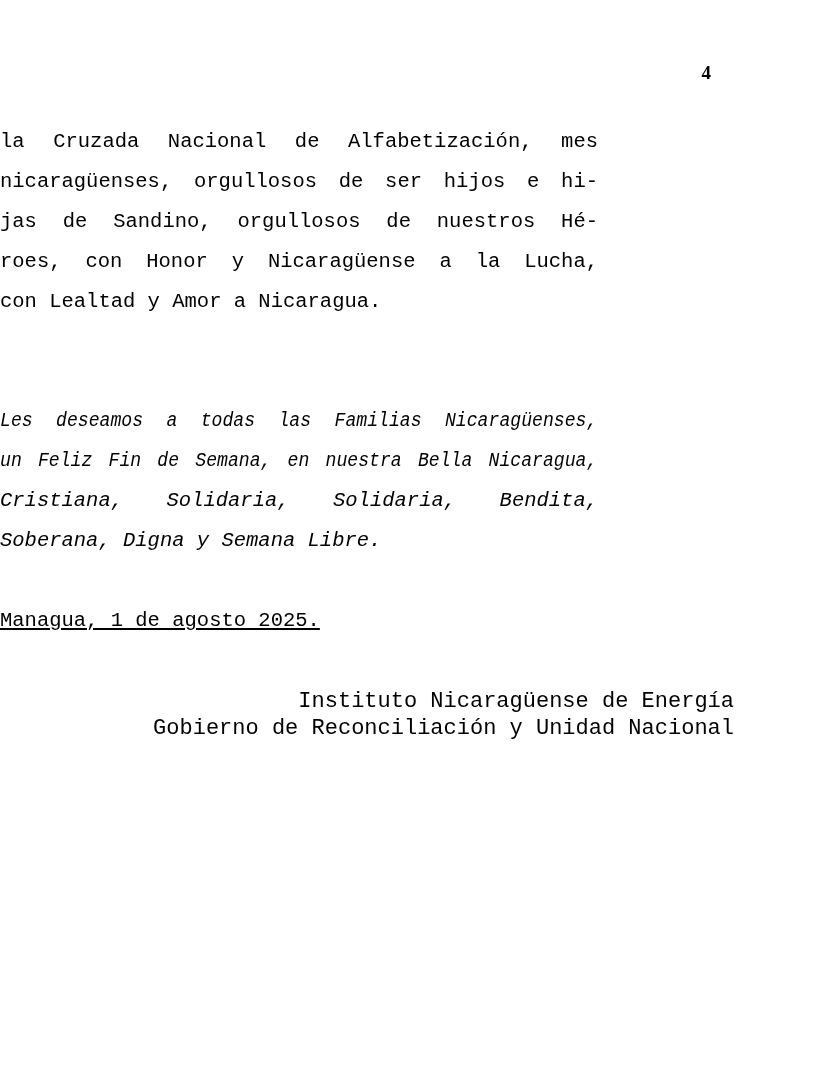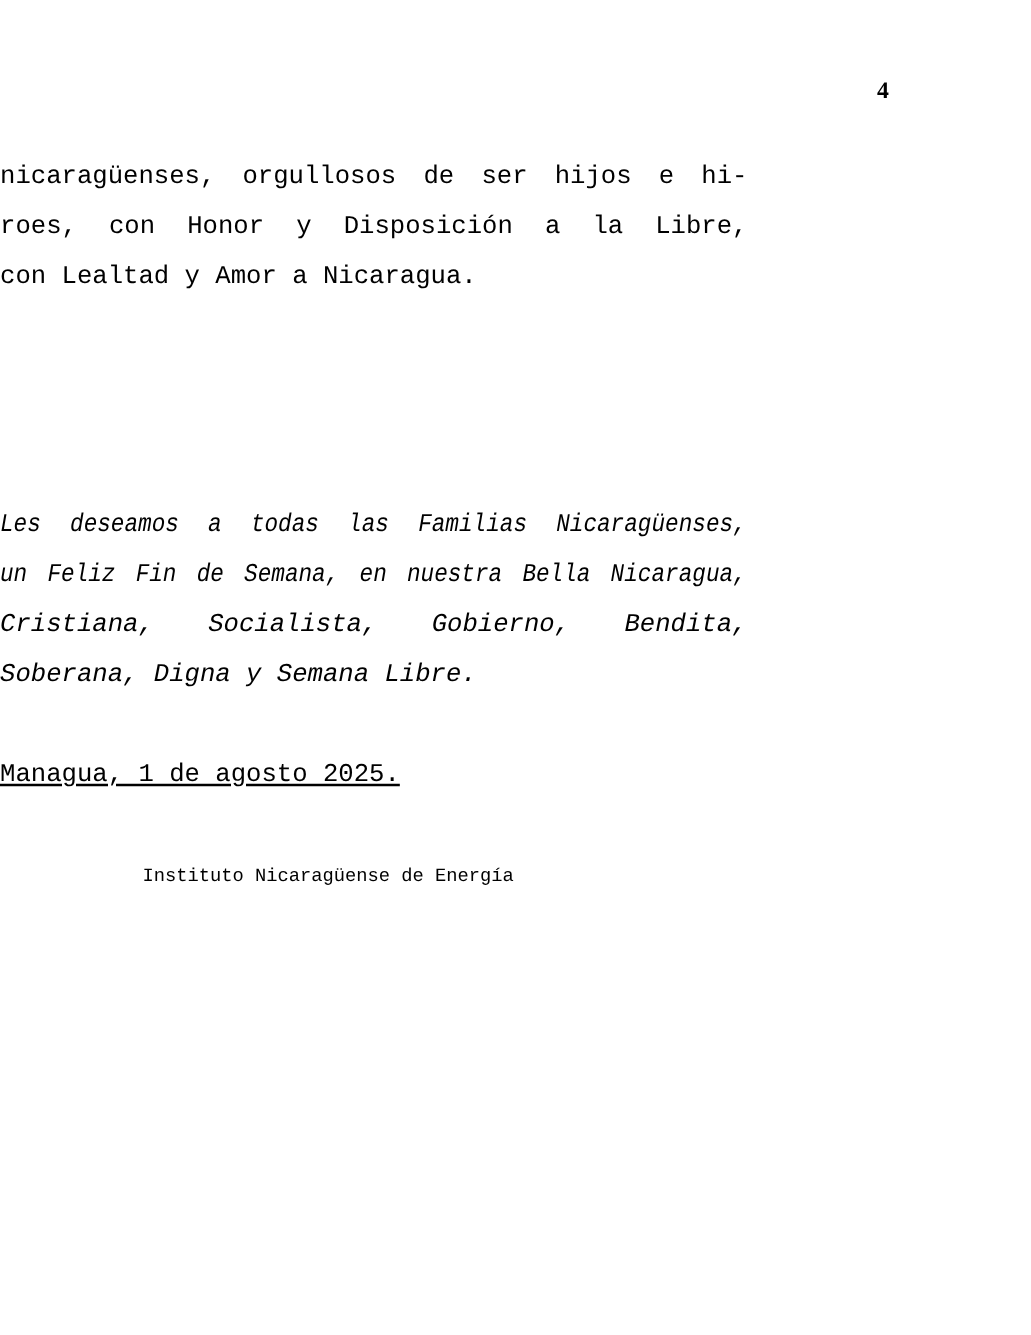--- a/index.html
+++ b/index.html
@@ -101,6 +101,7 @@
   <div class="page-number">4</div>
 
   <div class="textblock para" id="para-body">
+    <span class="line">la Cruzada Nacional de Alfabetización, mes</span>
     <span class="line">nicaragüenses, orgullosos de ser hijos e hi-</span>
     <span class="line">roes, con Honor y Disposición a la Libre,</span>
     <span class="line flush">con Lealtad y Amor a Nicaragua.</span>

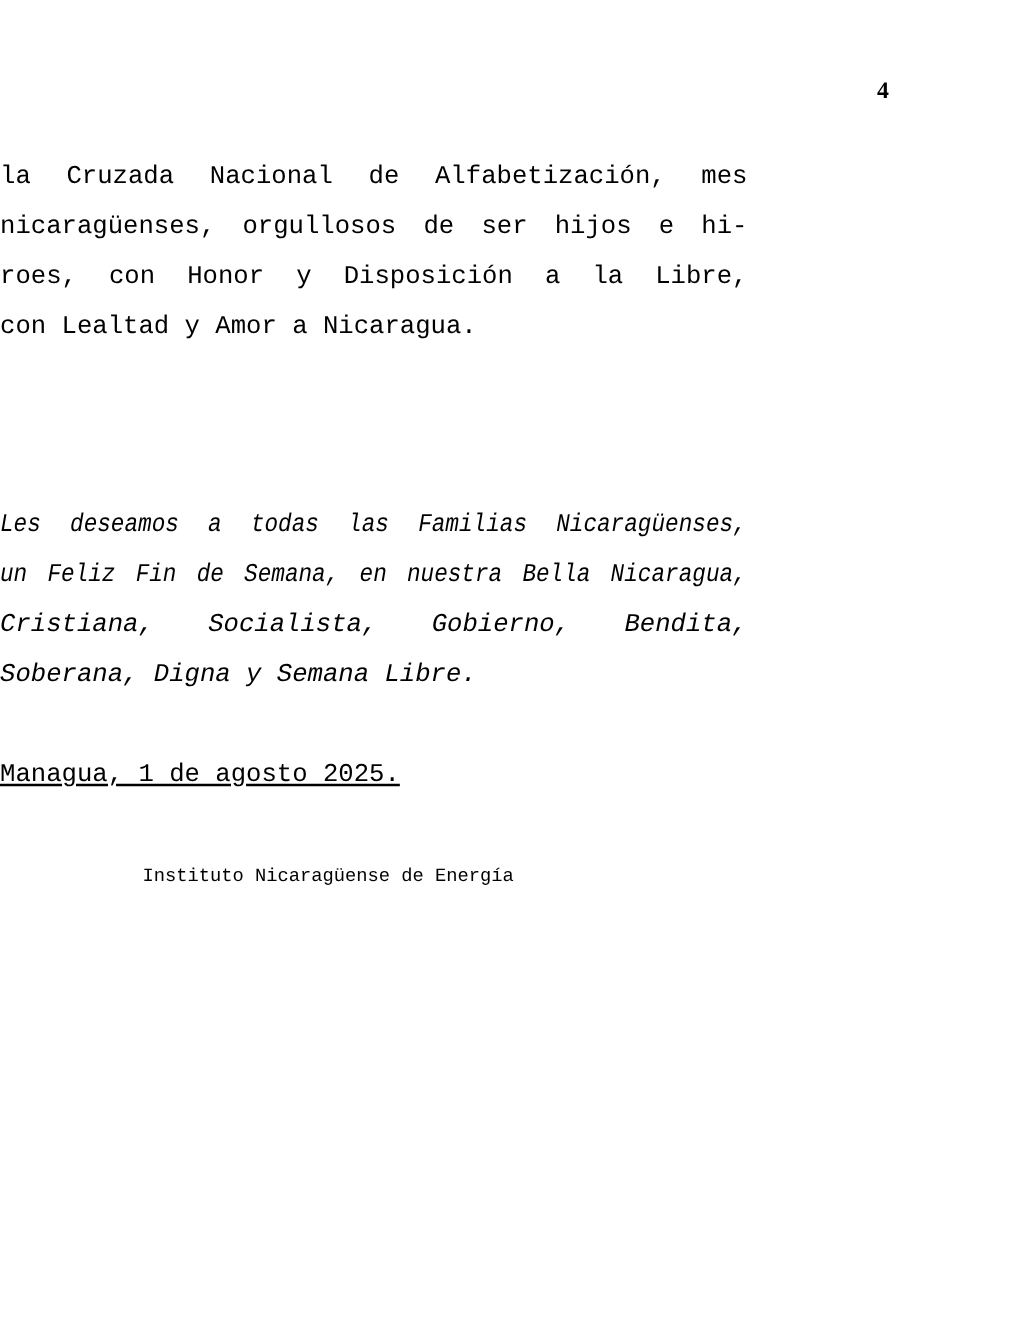--- a/index.html
+++ b/index.html
@@ -103,6 +103,7 @@
   <div class="textblock para" id="para-body">
     <span class="line">la Cruzada Nacional de Alfabetización, mes</span>
     <span class="line">nicaragüenses, orgullosos de ser hijos e hi-</span>
+    <span class="line">jas de Sandino, orgullosos de nuestros Hé-</span>
     <span class="line">roes, con Honor y Disposición a la Libre,</span>
     <span class="line flush">con Lealtad y Amor a Nicaragua.</span>
   </div>

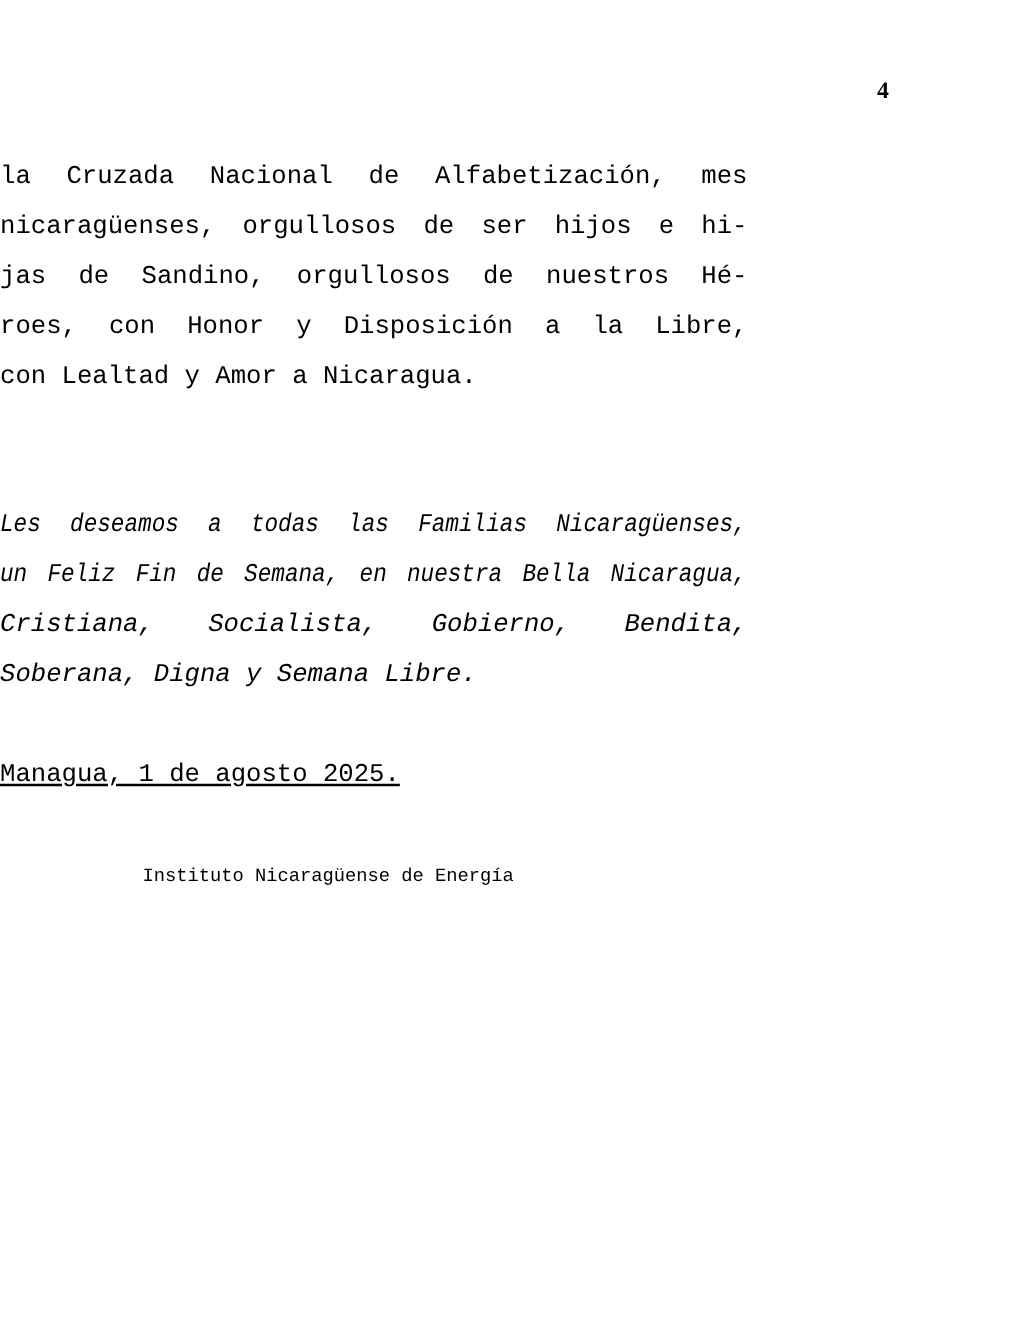--- a/index.html
+++ b/index.html
@@ -104,7 +104,7 @@
     <span class="line">la Cruzada Nacional de Alfabetización, mes</span>
     <span class="line">nicaragüenses, orgullosos de ser hijos e hi-</span>
     <span class="line">jas de Sandino, orgullosos de nuestros Hé-</span>
-    <span class="line">roes, con Honor y Disposición a la Libre,</span>
+    <span class="line">roes, con Honor y Nicaragüense a la Lucha,</span>
     <span class="line flush">con Lealtad y Amor a Nicaragua.</span>
   </div>
 

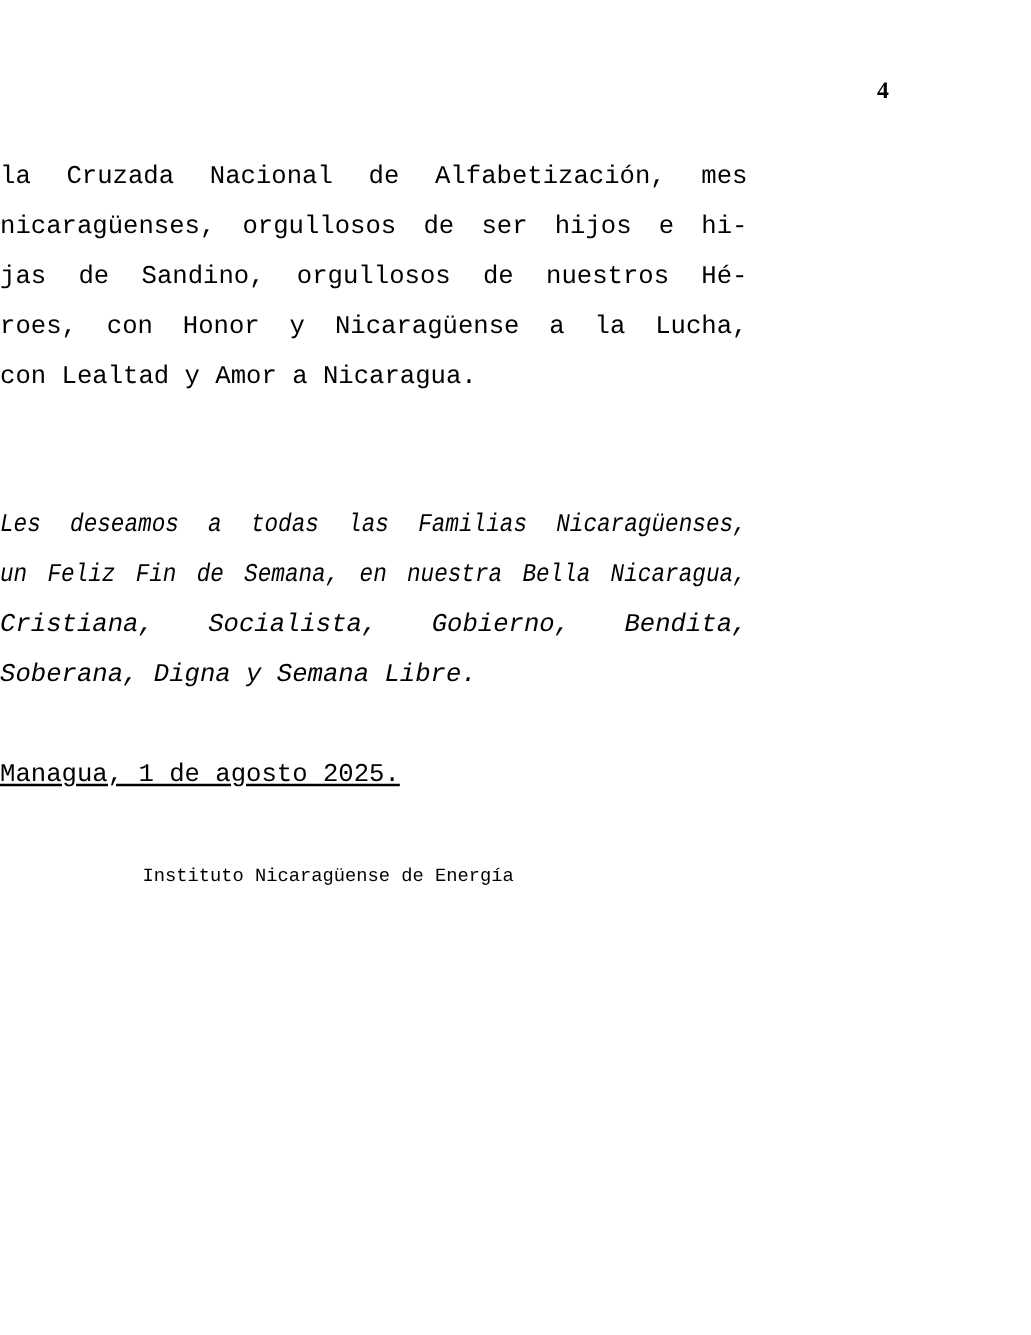--- a/index.html
+++ b/index.html
@@ -111,7 +111,7 @@
   <div class="textblock para" id="para-wishes">
     <span class="line condensed">Les deseamos a todas las Familias Nicaragüenses,</span>
     <span class="line condensed">un Feliz Fin de Semana, en nuestra Bella Nicaragua,</span>
-    <span class="line">Cristiana, Socialista, Gobierno, Bendita,</span>
+    <span class="line">Cristiana, Solidaria, Solidaria, Bendita,</span>
     <span class="line flush">Soberana, Digna y Semana Libre.</span>
   </div>
 

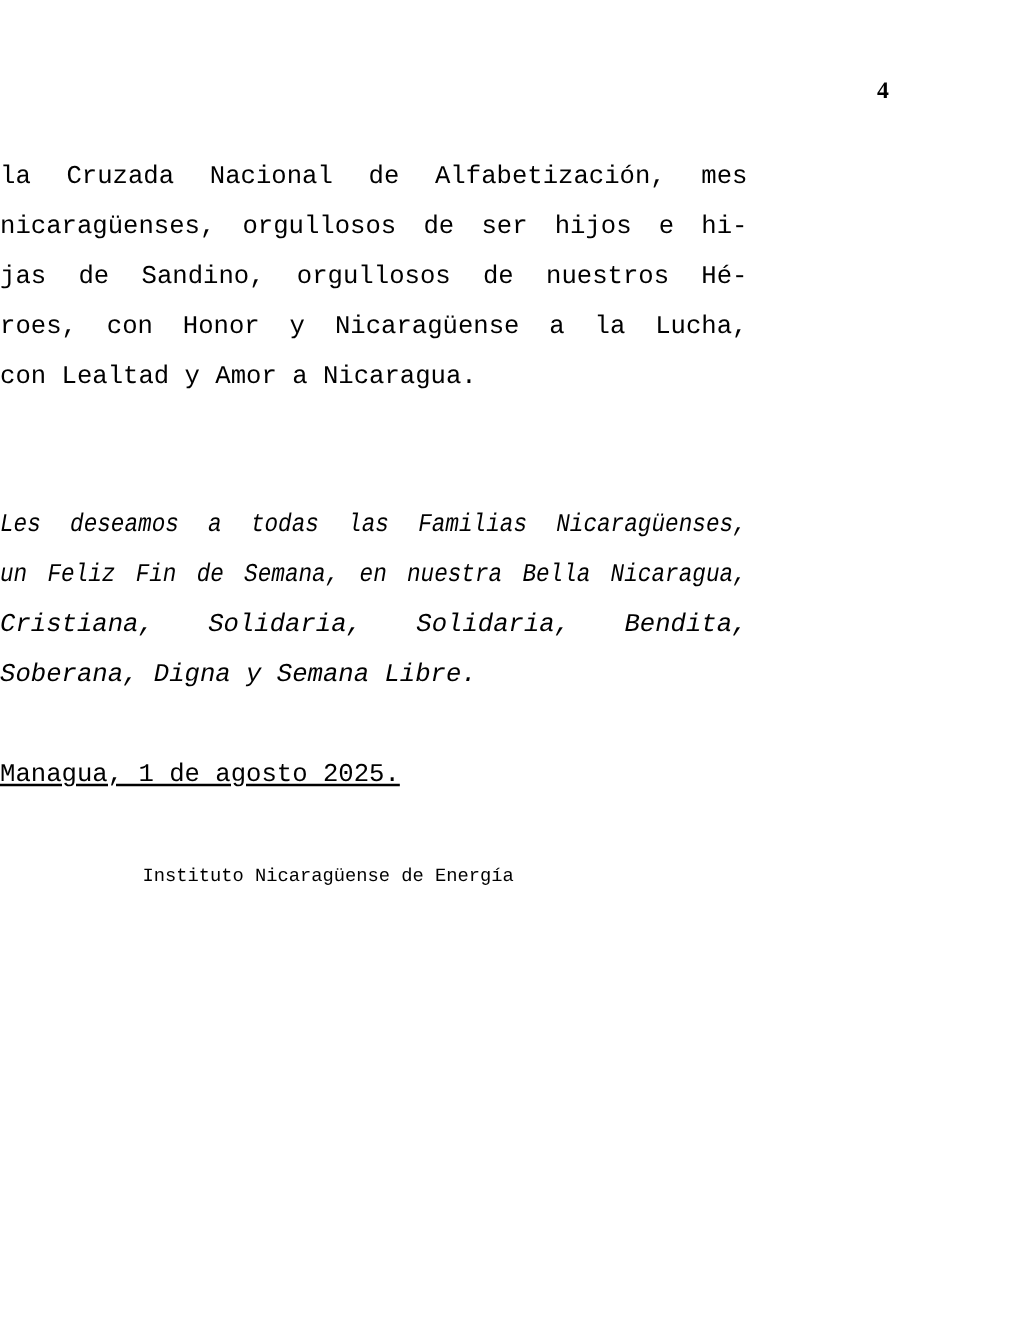--- a/index.html
+++ b/index.html
@@ -86,10 +86,10 @@
 
   .sig-line {
     display: block;
-    font-size: 15px;
+    font-size: 22px;
     line-height: 27px;
     white-space: pre;
-    text-align: left;
+    text-align: right;
     font-family: Liberation Mono, monospace;
   }
 </style>

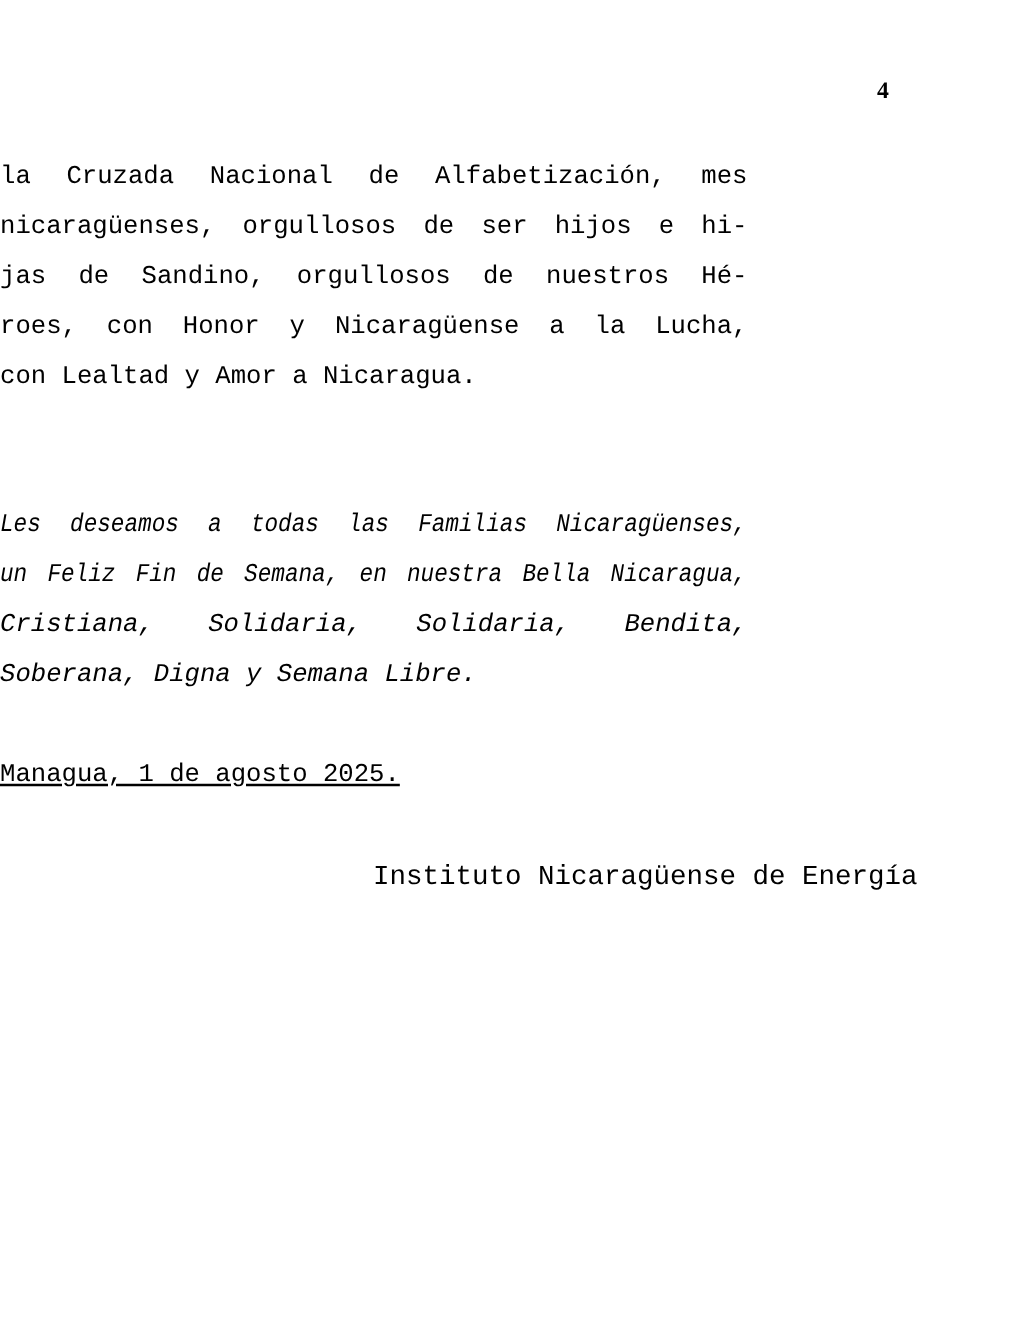--- a/index.html
+++ b/index.html
@@ -121,6 +121,7 @@
 
   <div id="signature">
     <span class="sig-line">Instituto Nicaragüense de Energía</span>
+    <span class="sig-line">Gobierno de Reconciliación y Unidad Nacional</span>
   </div>
 
 </div>

